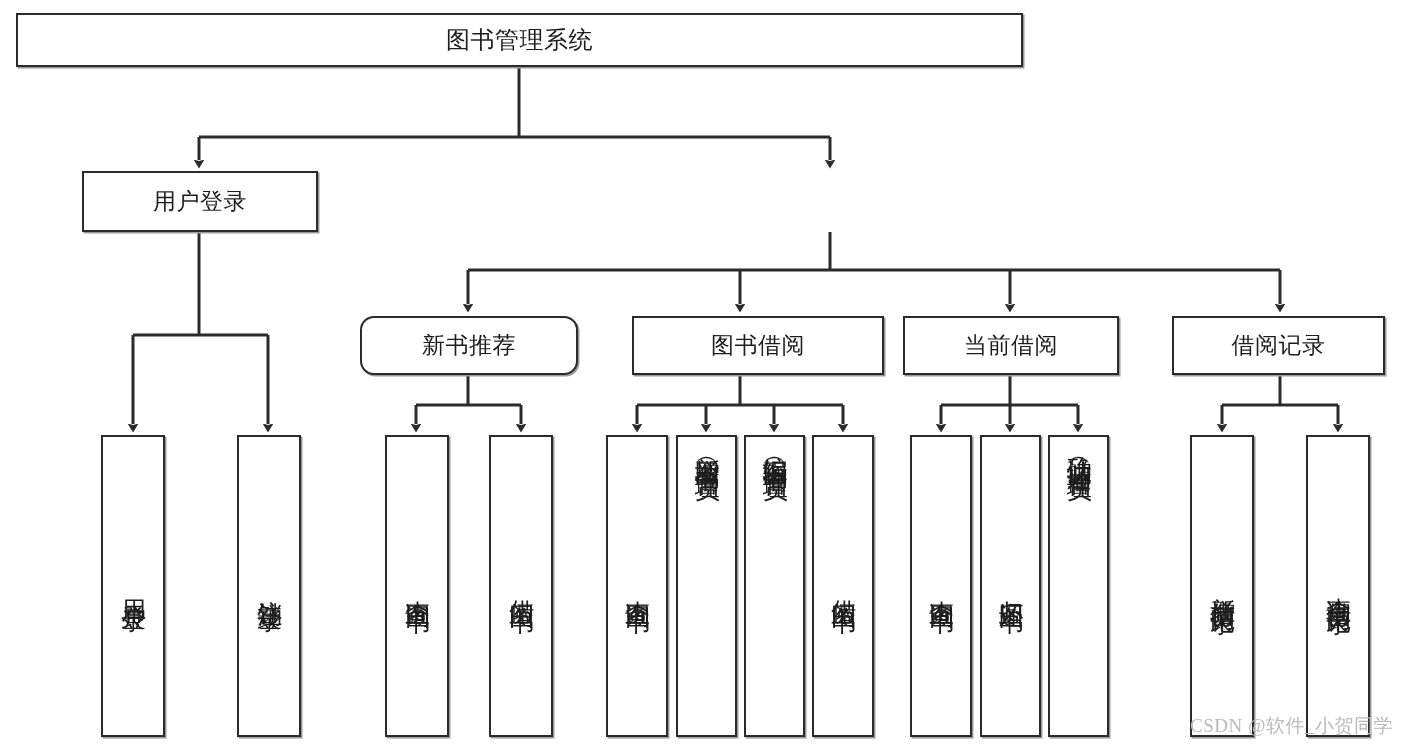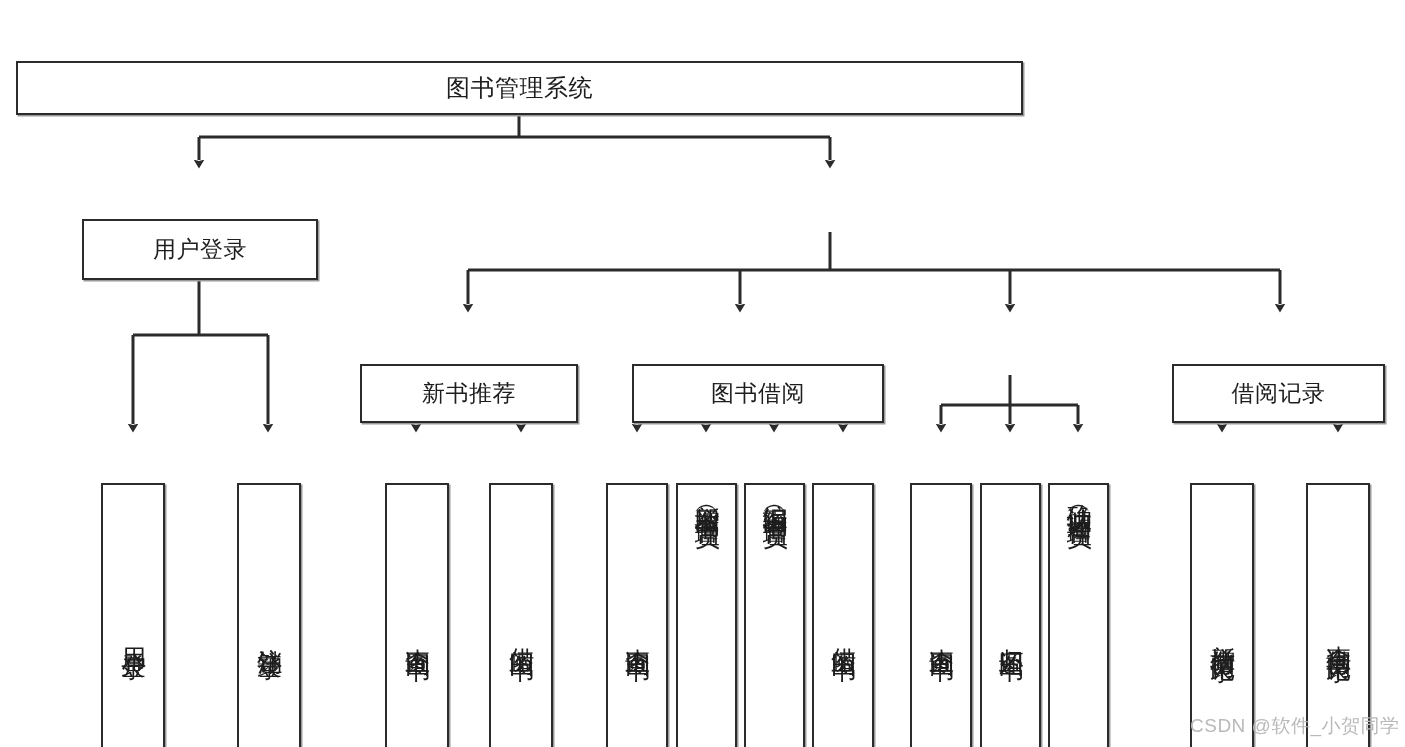--- a/index.html
+++ b/index.html
@@ -36,7 +36,6 @@
     align-items: center;
     justify-content: center;
     z-index: 2;
-    margin-top: 48px;
   }
   .node-label {
     color: #1d1d1d;

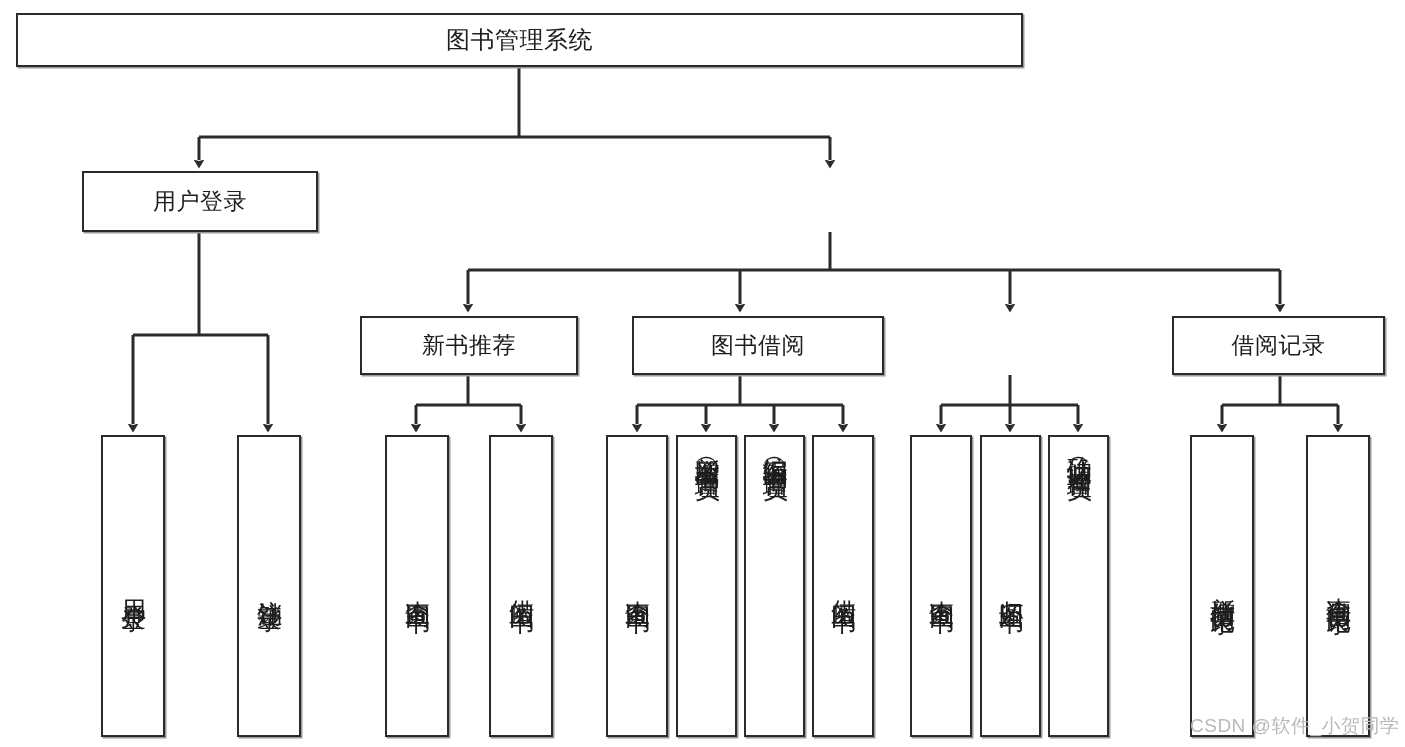--- a/index.html
+++ b/index.html
@@ -144,7 +144,7 @@
     <span class="node-label">用户登录</span>
   </div>
 
-  <div class="node horiz" style="left:360px; top:316px; width:218px; height:59px;">
+  <div class="node horiz" style="left:360px; top:316px; width:218px; height:59px;border-radius:14px;">
     <span class="node-label">新书推荐</span>
   </div>
   <div class="node horiz" style="left:632px; top:316px; width:252px; height:59px;">

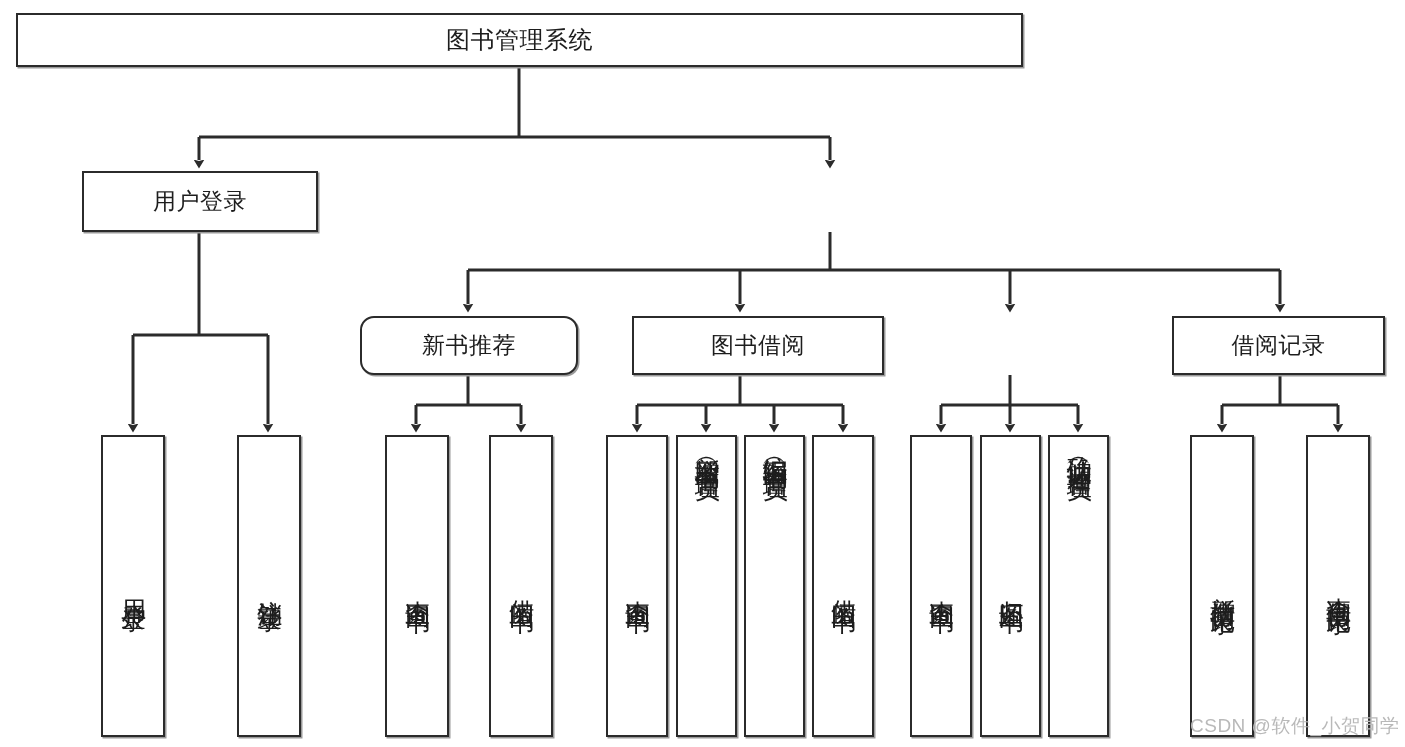--- a/index.html
+++ b/index.html
@@ -150,6 +150,9 @@
   <div class="node horiz" style="left:632px; top:316px; width:252px; height:59px;">
     <span class="node-label">图书借阅</span>
   </div>
+  <div class="node horiz" style="left:903px; top:316px; width:216px; height:59px;">
+    <span class="node-label">当前借阅</span>
+  </div>
   <div class="node horiz" style="left:1172px; top:316px; width:213px; height:59px;">
     <span class="node-label">借阅记录</span>
   </div>

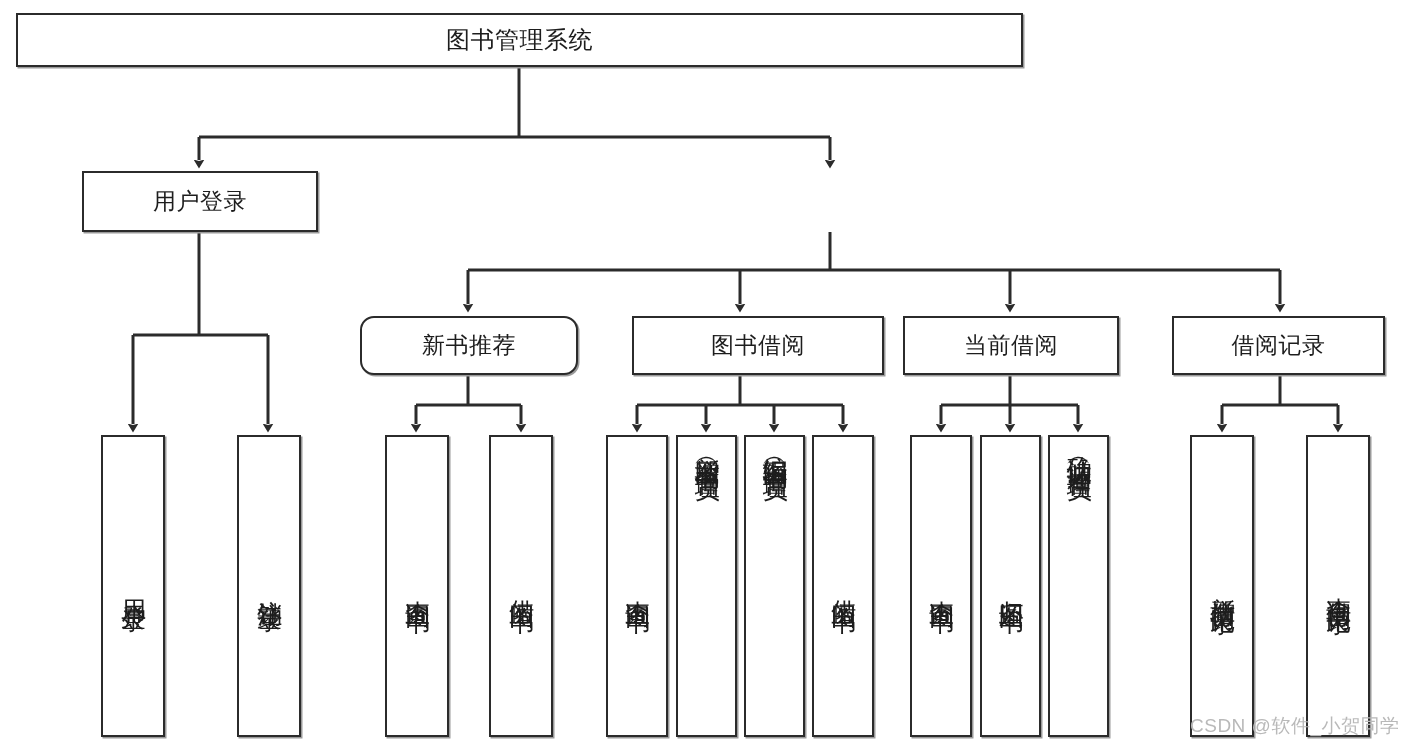--- a/index.html
+++ b/index.html
@@ -78,7 +78,7 @@
     letter-spacing: 0.5px;
     white-space: nowrap;
     z-index: 5;
-    font-family: Liberation Sans, sans-serif;
+    font-family: Liberation Serif, serif;
   }
 </style>
 </head>

